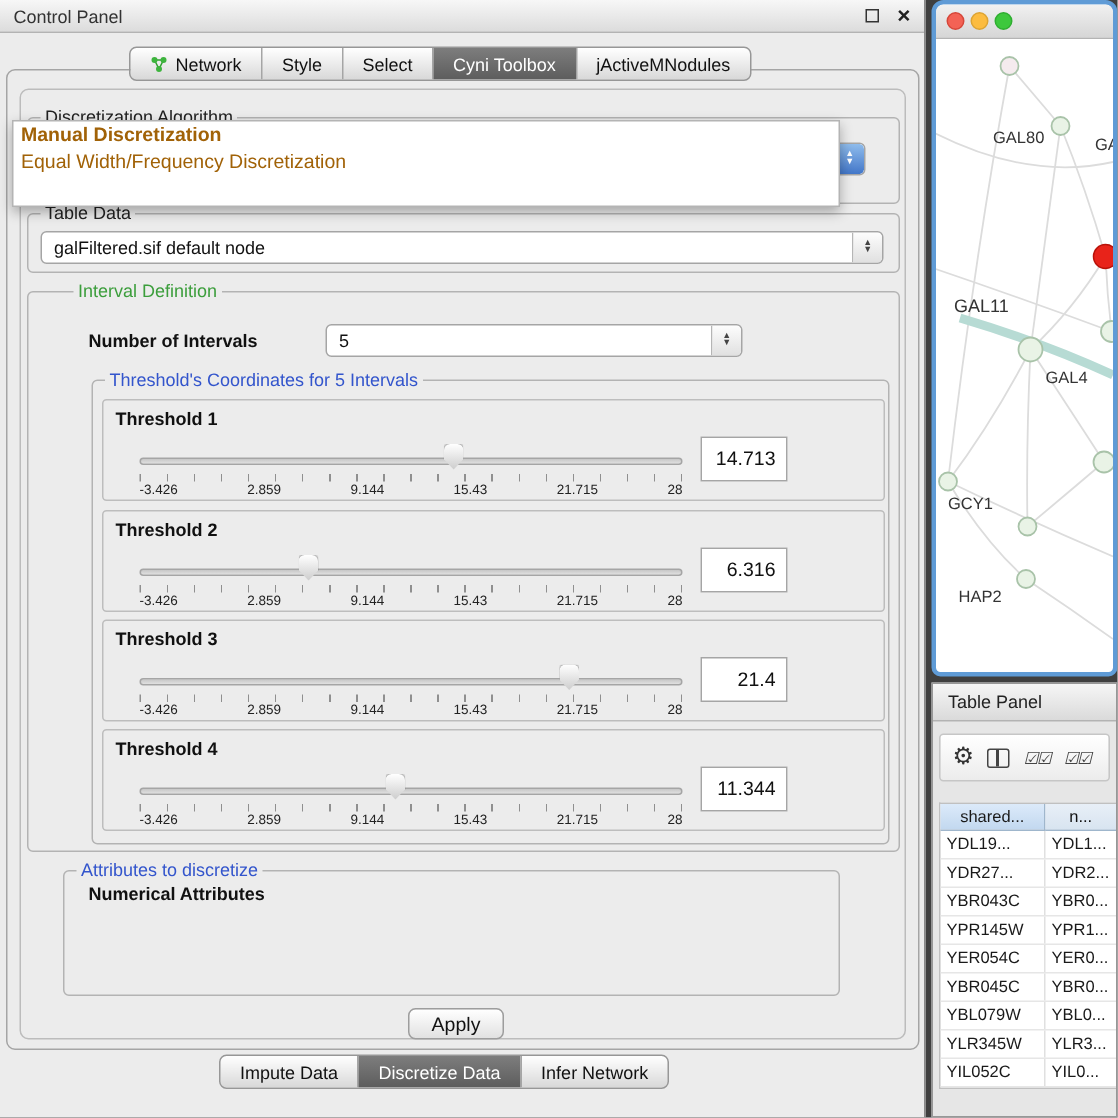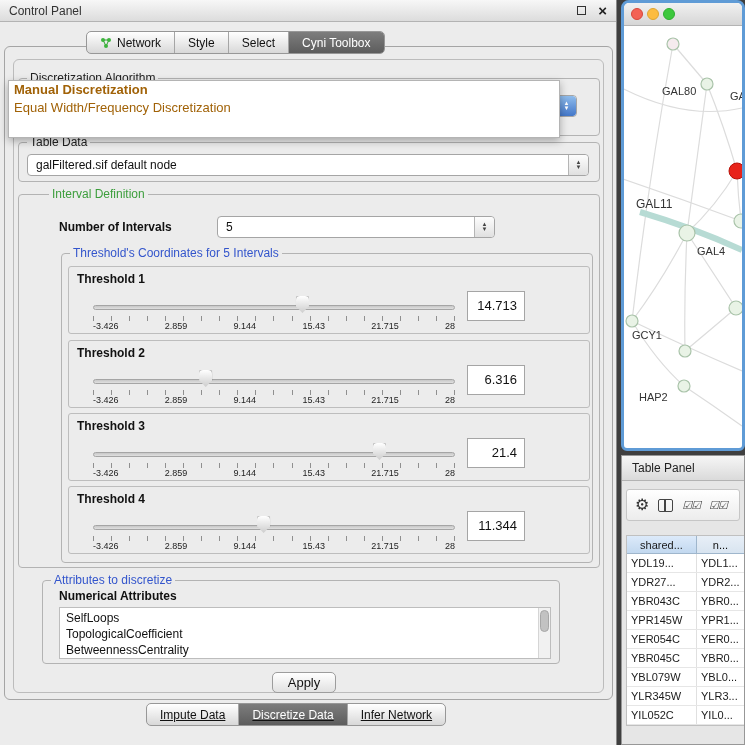--- a/index.html
+++ b/index.html
@@ -164,6 +164,9 @@
       </button>
     <button class="seg-btn selected">
         <span>Cyni Toolbox</span>
+      </button>
+    <button class="seg-btn">
+        <span>jActiveMNodules</span>
       </button>
   </div>
 

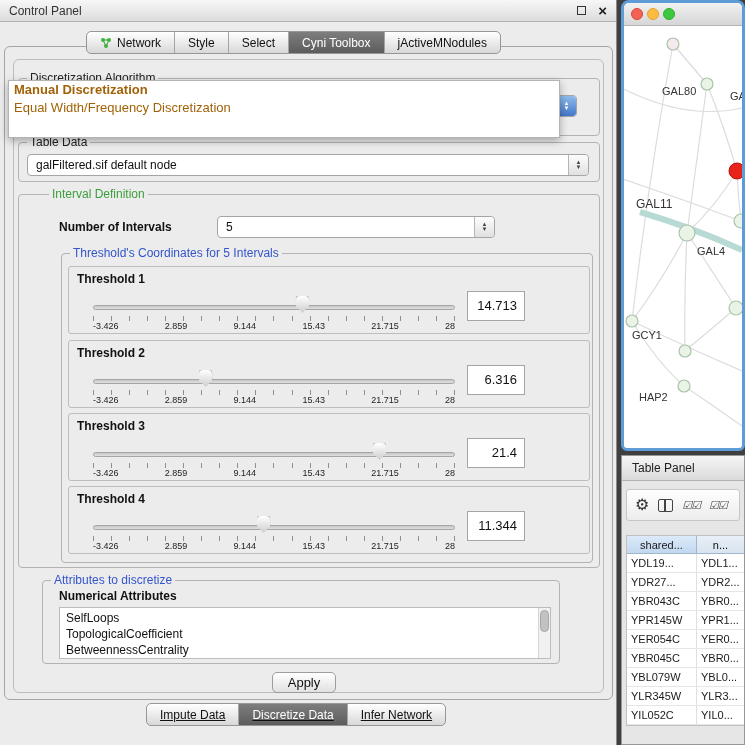--- a/index.html
+++ b/index.html
@@ -290,17 +290,6 @@
       <div class="group attr-group">
         <span class="legend blue">Attributes to discretize</span>
         <div class="attr-heading">Numerical Attributes</div>
-        <div class="attr-list">
-          <div class="attr-items">
-
-          <div class="attr-item">SelfLoops</div>
-              <div class="attr-item">TopologicalCoefficient</div>
-              <div class="attr-item">BetweennessCentrality</div>
-            </div>
-          <div class="vscroll">
-            <div class="vthumb"></div>
-          </div>
-        </div>
       </div>
 
       <button class="apply-btn">Apply</button>

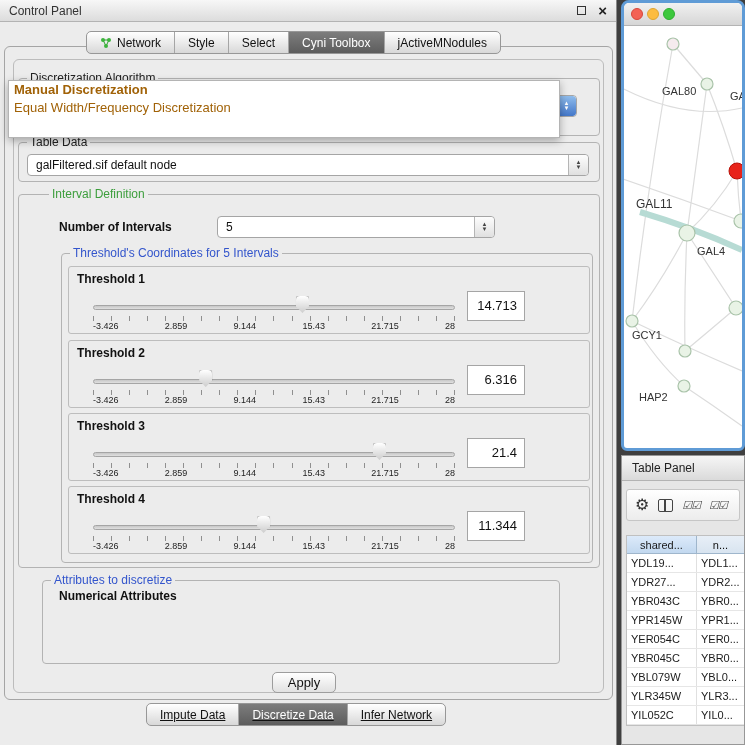--- a/index.html
+++ b/index.html
@@ -27,7 +27,7 @@
   .seg-btn:last-child { border-right:none; }
   .seg-btn.selected { background:linear-gradient(#7d7d7d,#5d5d5d); color:#fff; }
   .top-seg { top:31px; left:86px; }
-  .bottom-seg { top:703px; left:146px;text-decoration:underline; }
+  .bottom-seg { top:703px; left:146px; }
   .net-ico { width:12px; height:12px; }
 
   

